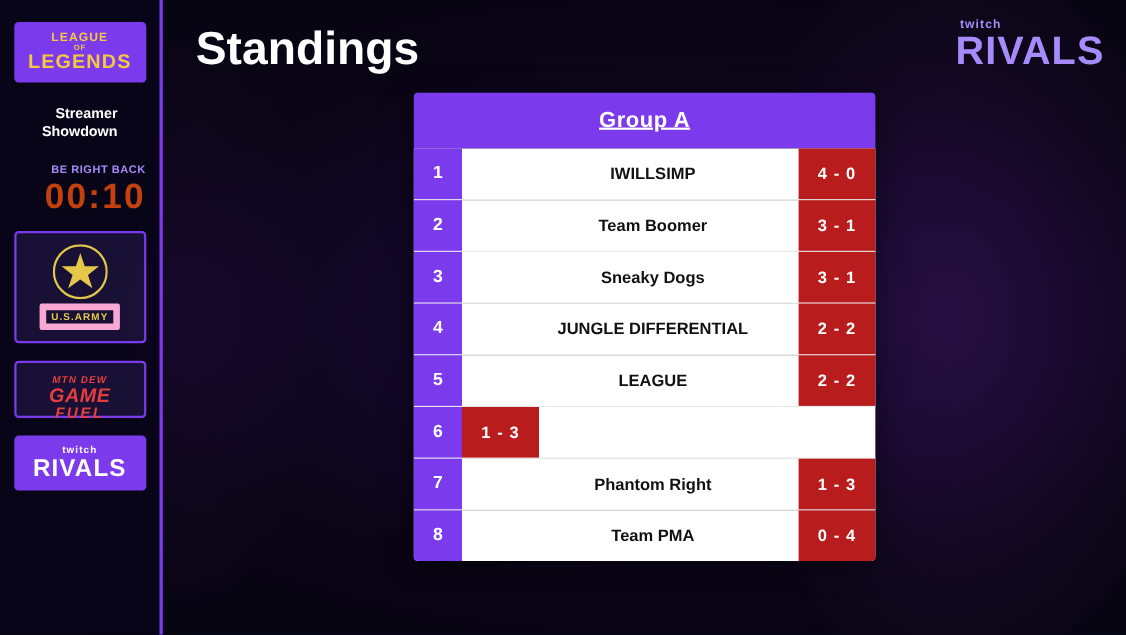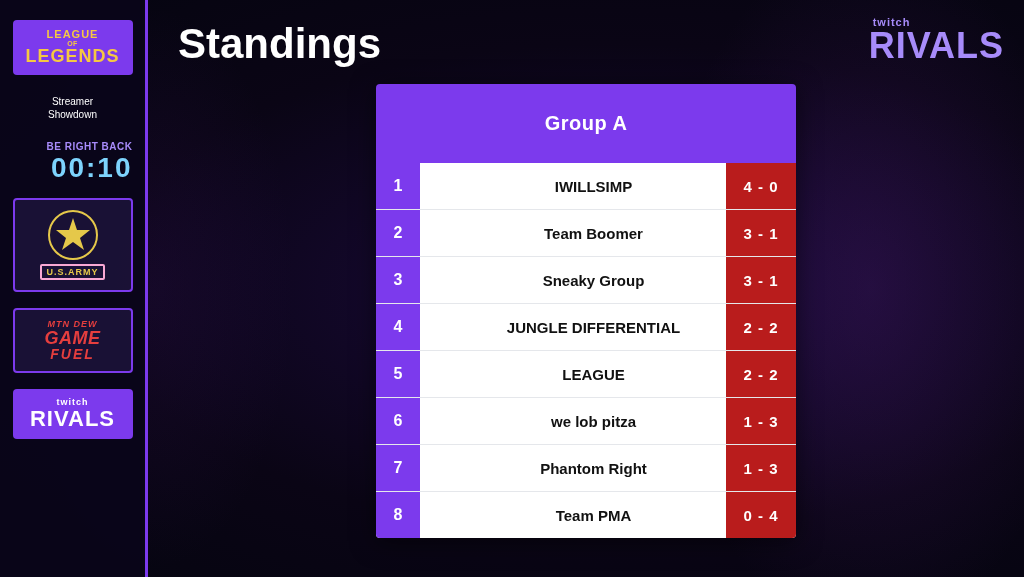--- a/index.html
+++ b/index.html
@@ -81,10 +81,10 @@
     }
 
     .streamer-showdown {
-      font-size: 10px;
-      font-weight: 400;
-      color: white;
-      text-align: center;
+      font-size: 13px;
+      font-weight: 700;
+      color: white;
+      text-align: right;
       line-height: 1.3;
       padding: 4px 0;
     }

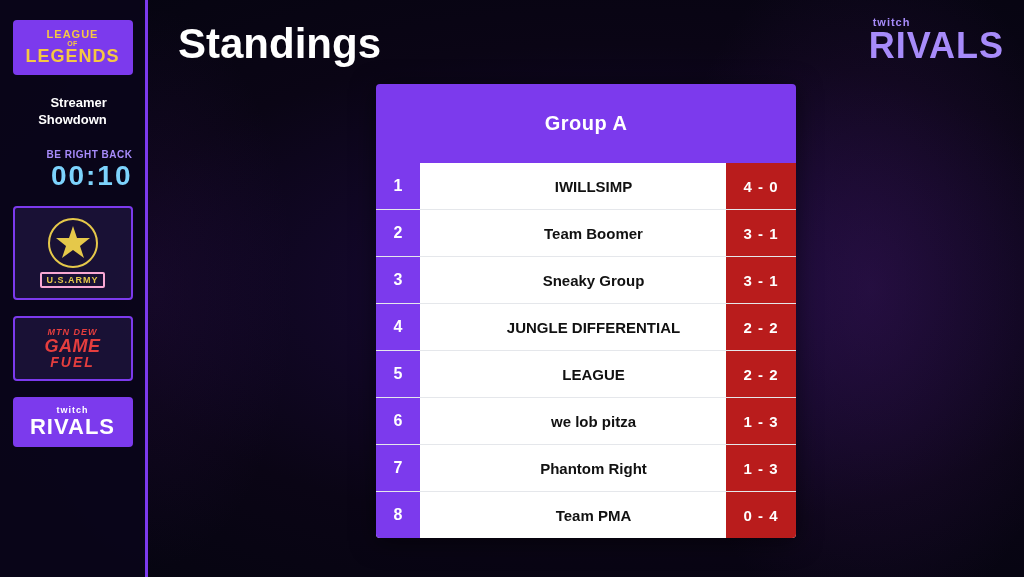--- a/index.html
+++ b/index.html
@@ -224,8 +224,9 @@
       font-size: 20px;
       font-weight: 700;
       text-align: center;
-      padding: 28px 20px;
+      padding: 14px 20px;
       letter-spacing: 0.5px;
+      text-decoration: underline;
     }
 
     .standings-row {

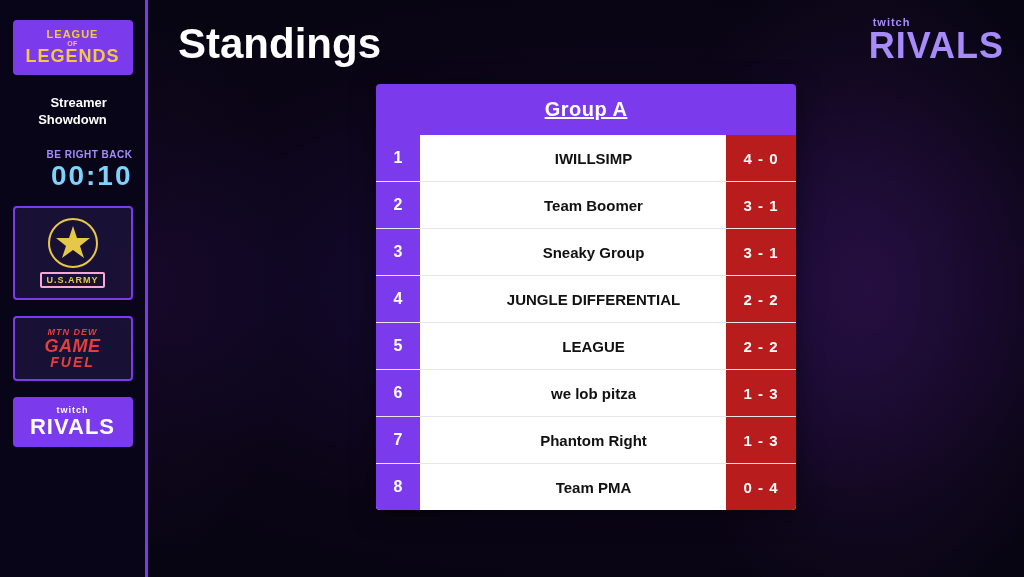--- a/index.html
+++ b/index.html
@@ -104,9 +104,9 @@
     }
 
     .timer-display {
-      font-size: 28px;
-      font-weight: 900;
-      color: #7dd3fc;
+      font-size: 32px;
+      font-weight: 900;
+      color: #c2410c;
       letter-spacing: 2px;
       line-height: 1;
     }

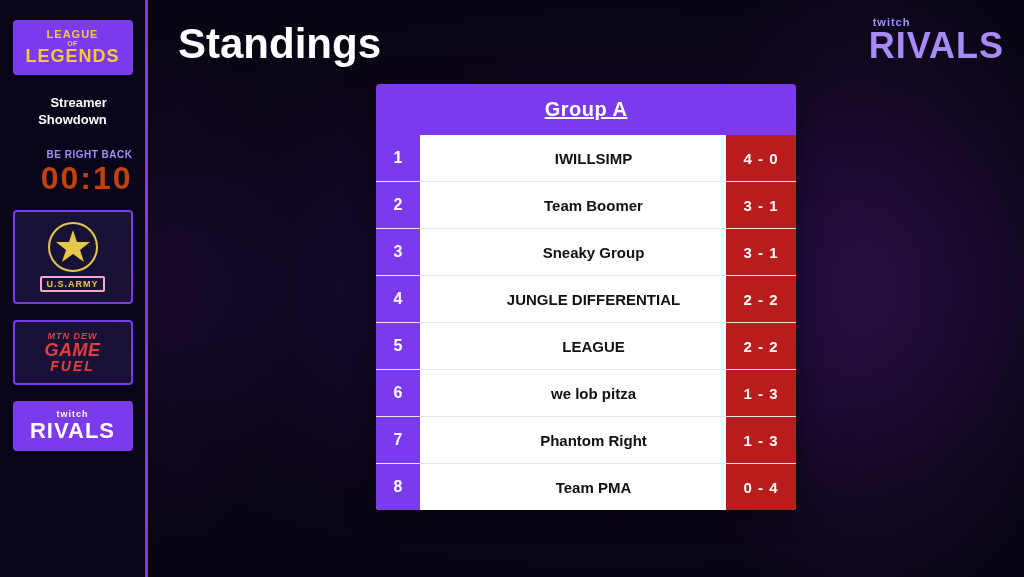--- a/index.html
+++ b/index.html
@@ -381,7 +381,7 @@
   </div>
           <div class="standings-row">
     <div class="row-rank">3</div>
-    <div class="row-team">Sneaky Group</div>
+    <div class="row-team">Sneaky Dogs</div>
     <div class="row-score">3 - 1</div>
   </div>
           <div class="standings-row">

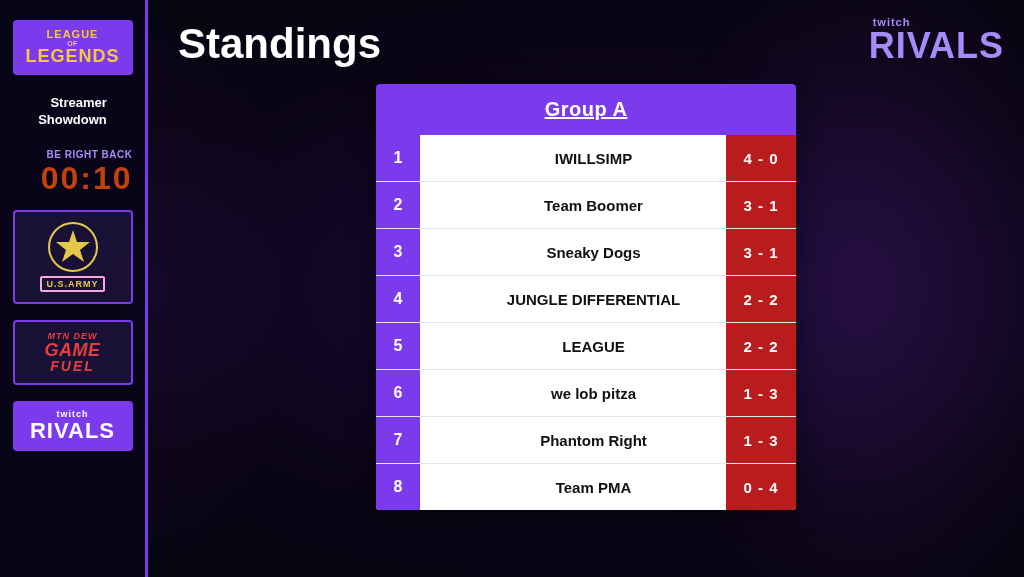--- a/index.html
+++ b/index.html
@@ -143,7 +143,7 @@
       color: #e5c84a;
       letter-spacing: 1px;
       text-align: center;
-      border: 2px solid #f9a8d4;
+      border: 6px solid #f9a8d4;
       padding: 1px 4px;
       border-radius: 2px;
     }

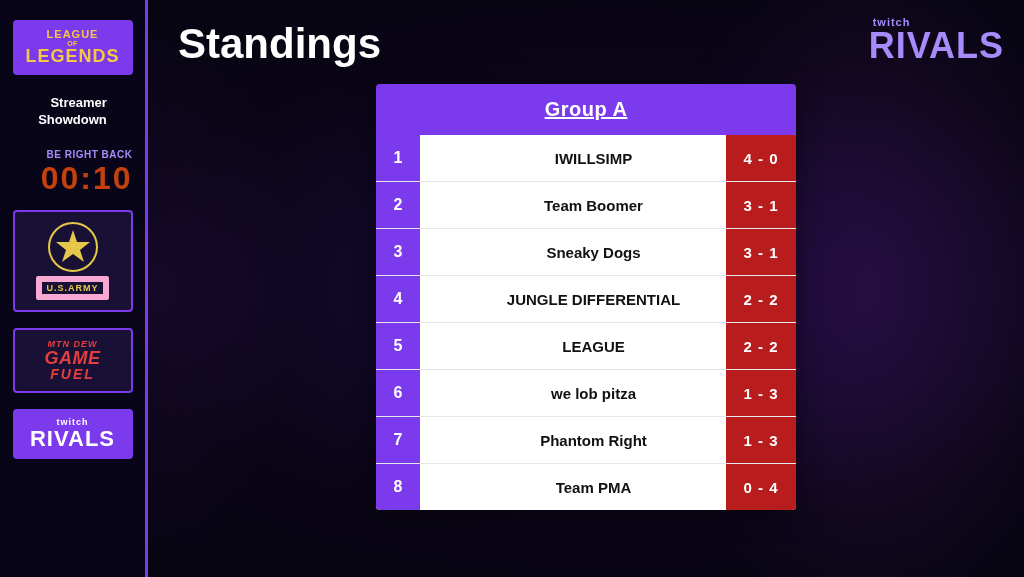--- a/index.html
+++ b/index.html
@@ -155,9 +155,9 @@
       border-radius: 4px;
       padding: 10px;
       display: flex;
-      align-items: flex-end;
-      justify-content: center;
-      height: 65px;
+      align-items: flex-start;
+      justify-content: center;
+      height: 52px;
     }
 
     .sponsor-rivals {

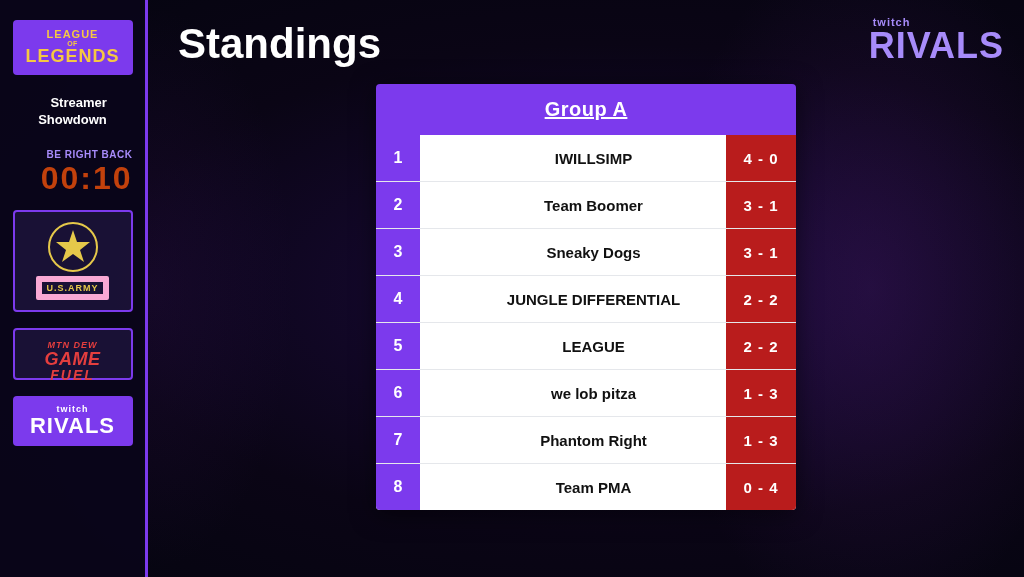--- a/index.html
+++ b/index.html
@@ -396,7 +396,6 @@
   </div>
           <div class="standings-row">
     <div class="row-rank">6</div>
-    <div class="row-team">we lob pitza</div>
     <div class="row-score">1 - 3</div>
   </div>
           <div class="standings-row">

